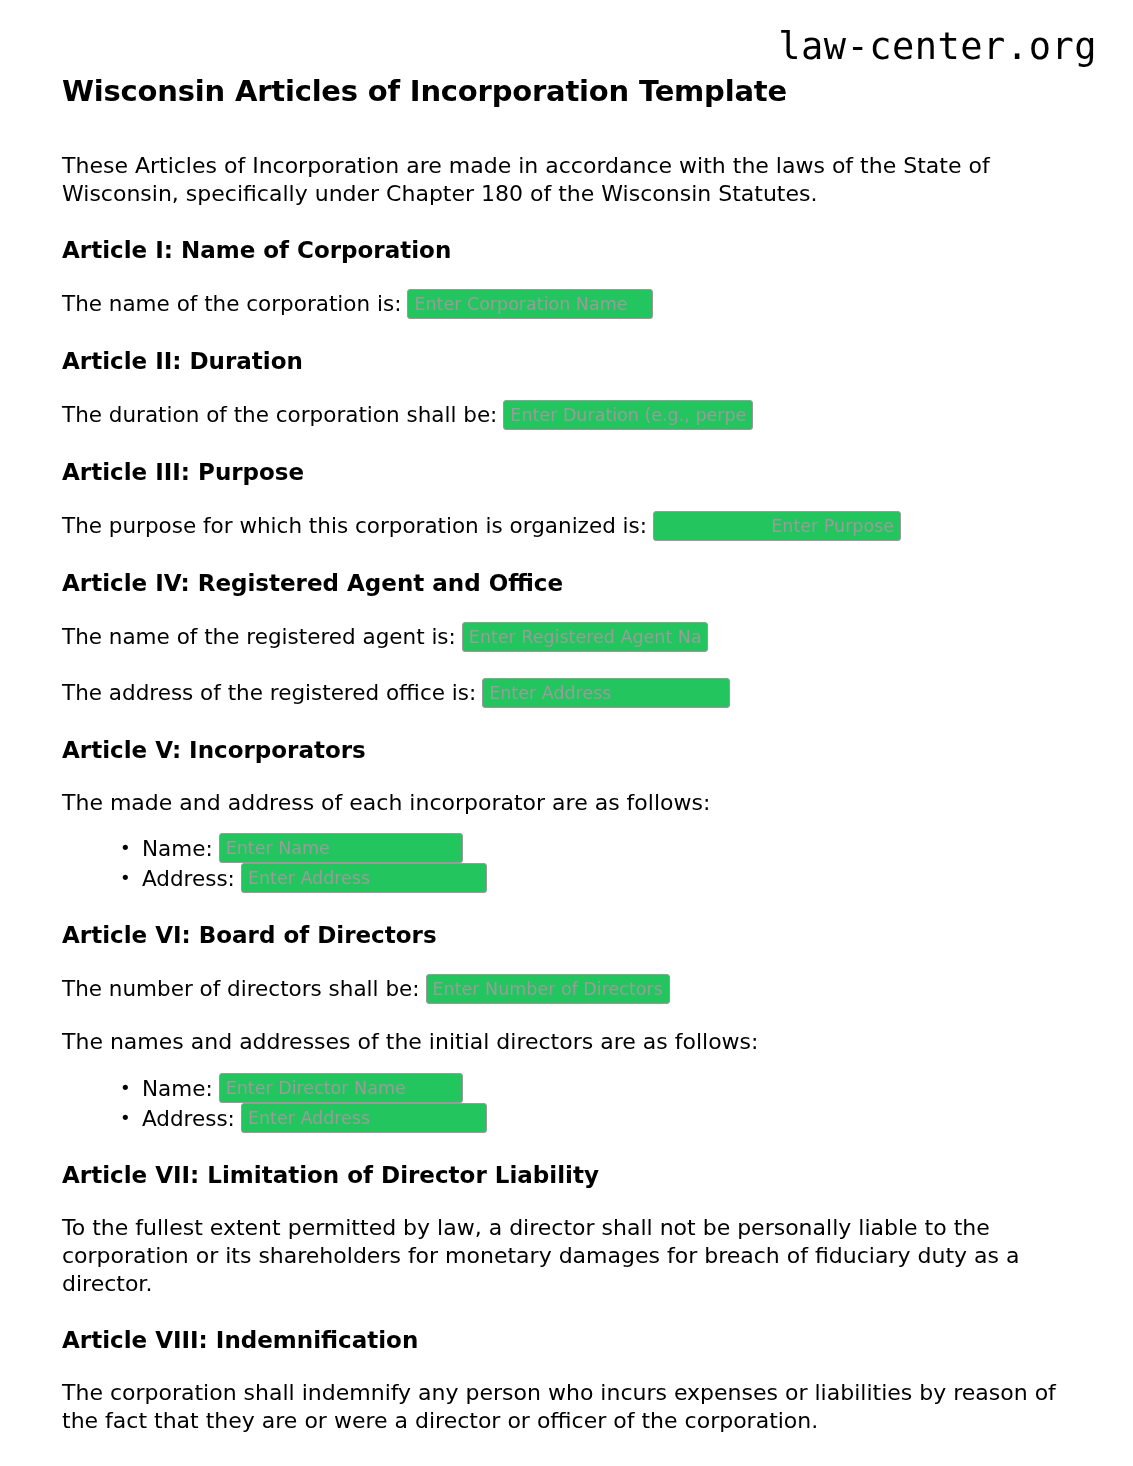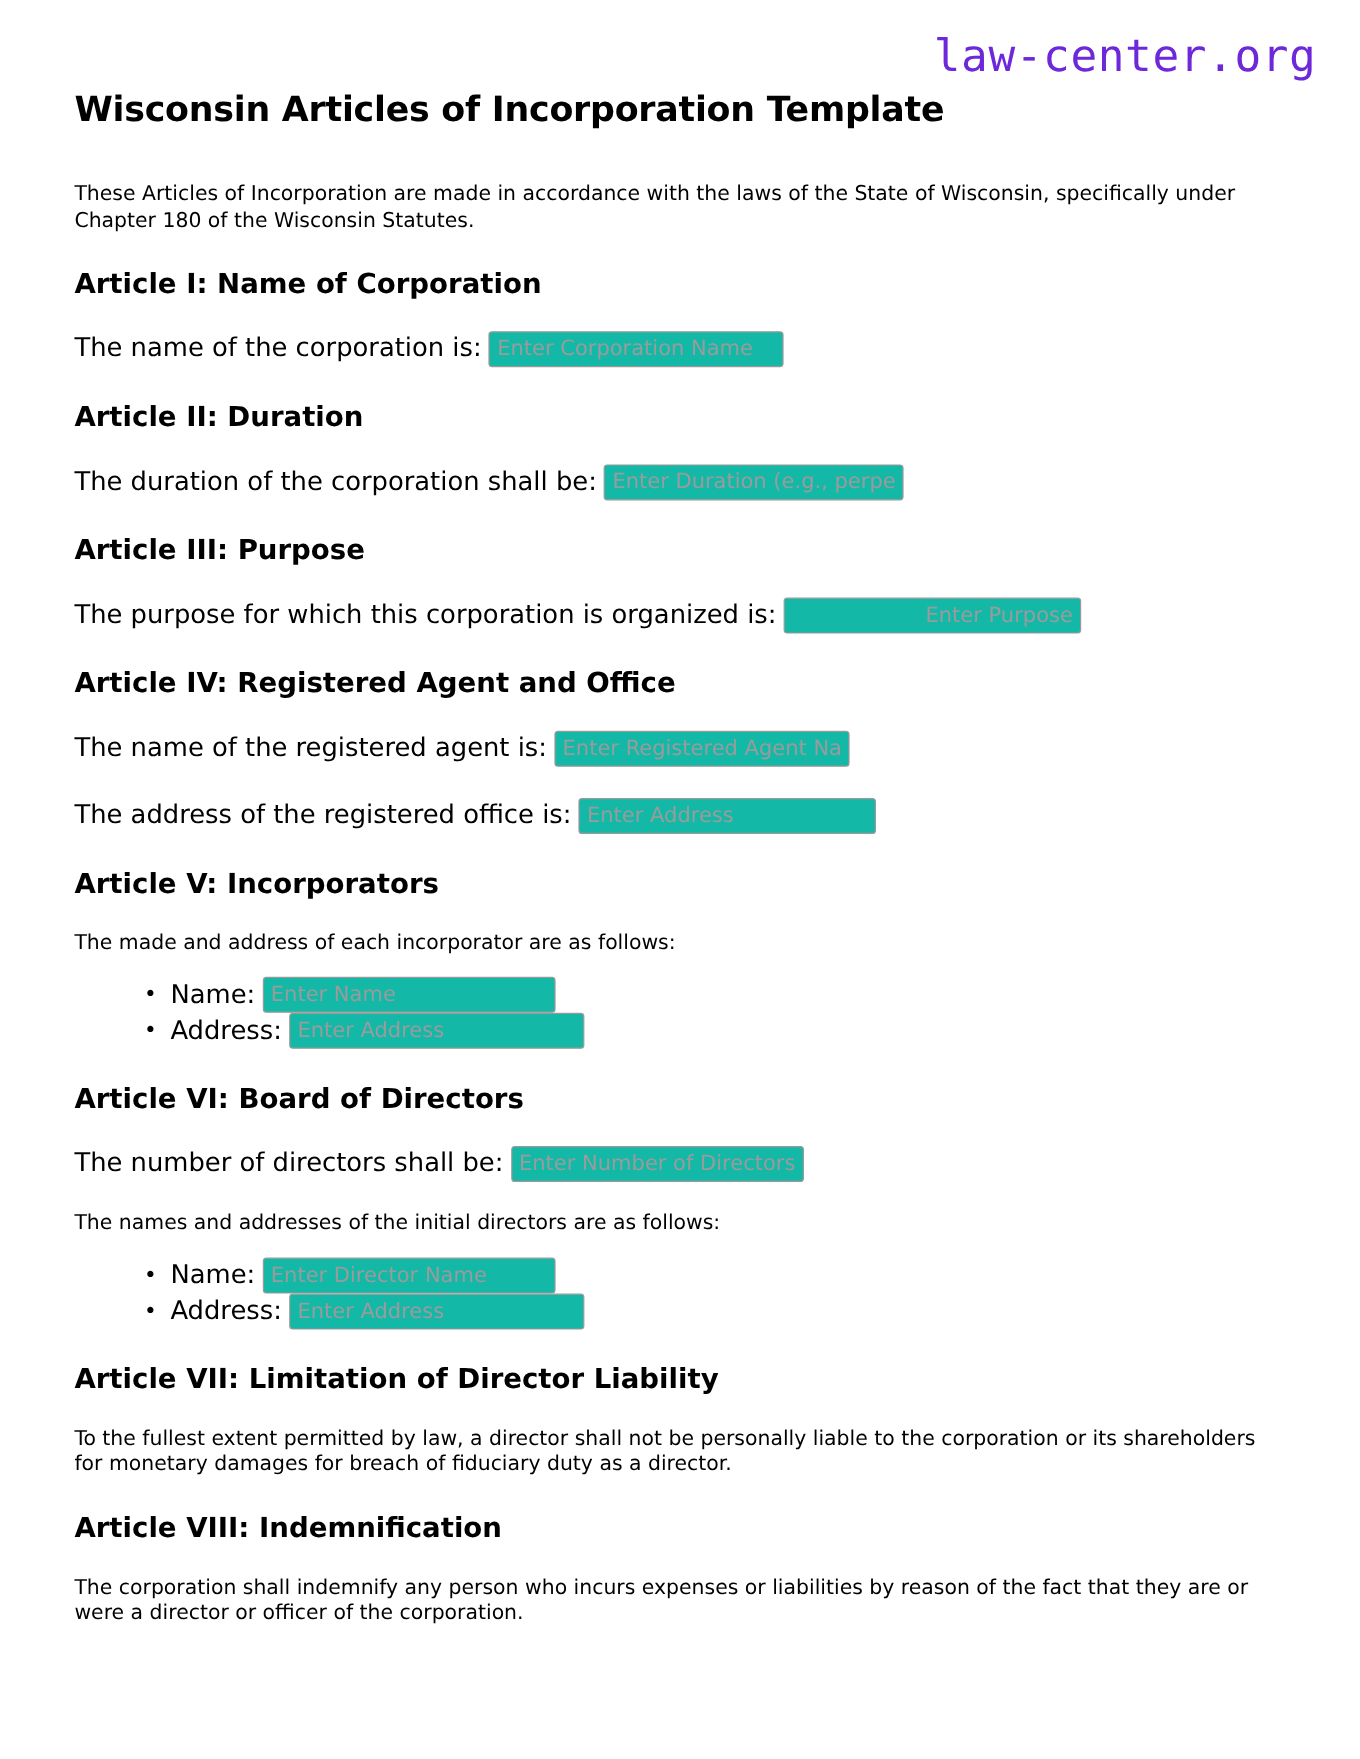--- a/index.html
+++ b/index.html
@@ -32,7 +32,7 @@
     font-family: "DejaVu Sans Mono", monospace;
     font-size: 37px;
     letter-spacing: 0.5px;
-    color: #6d28d9;
+    color: #000000;
     white-space: nowrap;
     line-height: 1;
   }

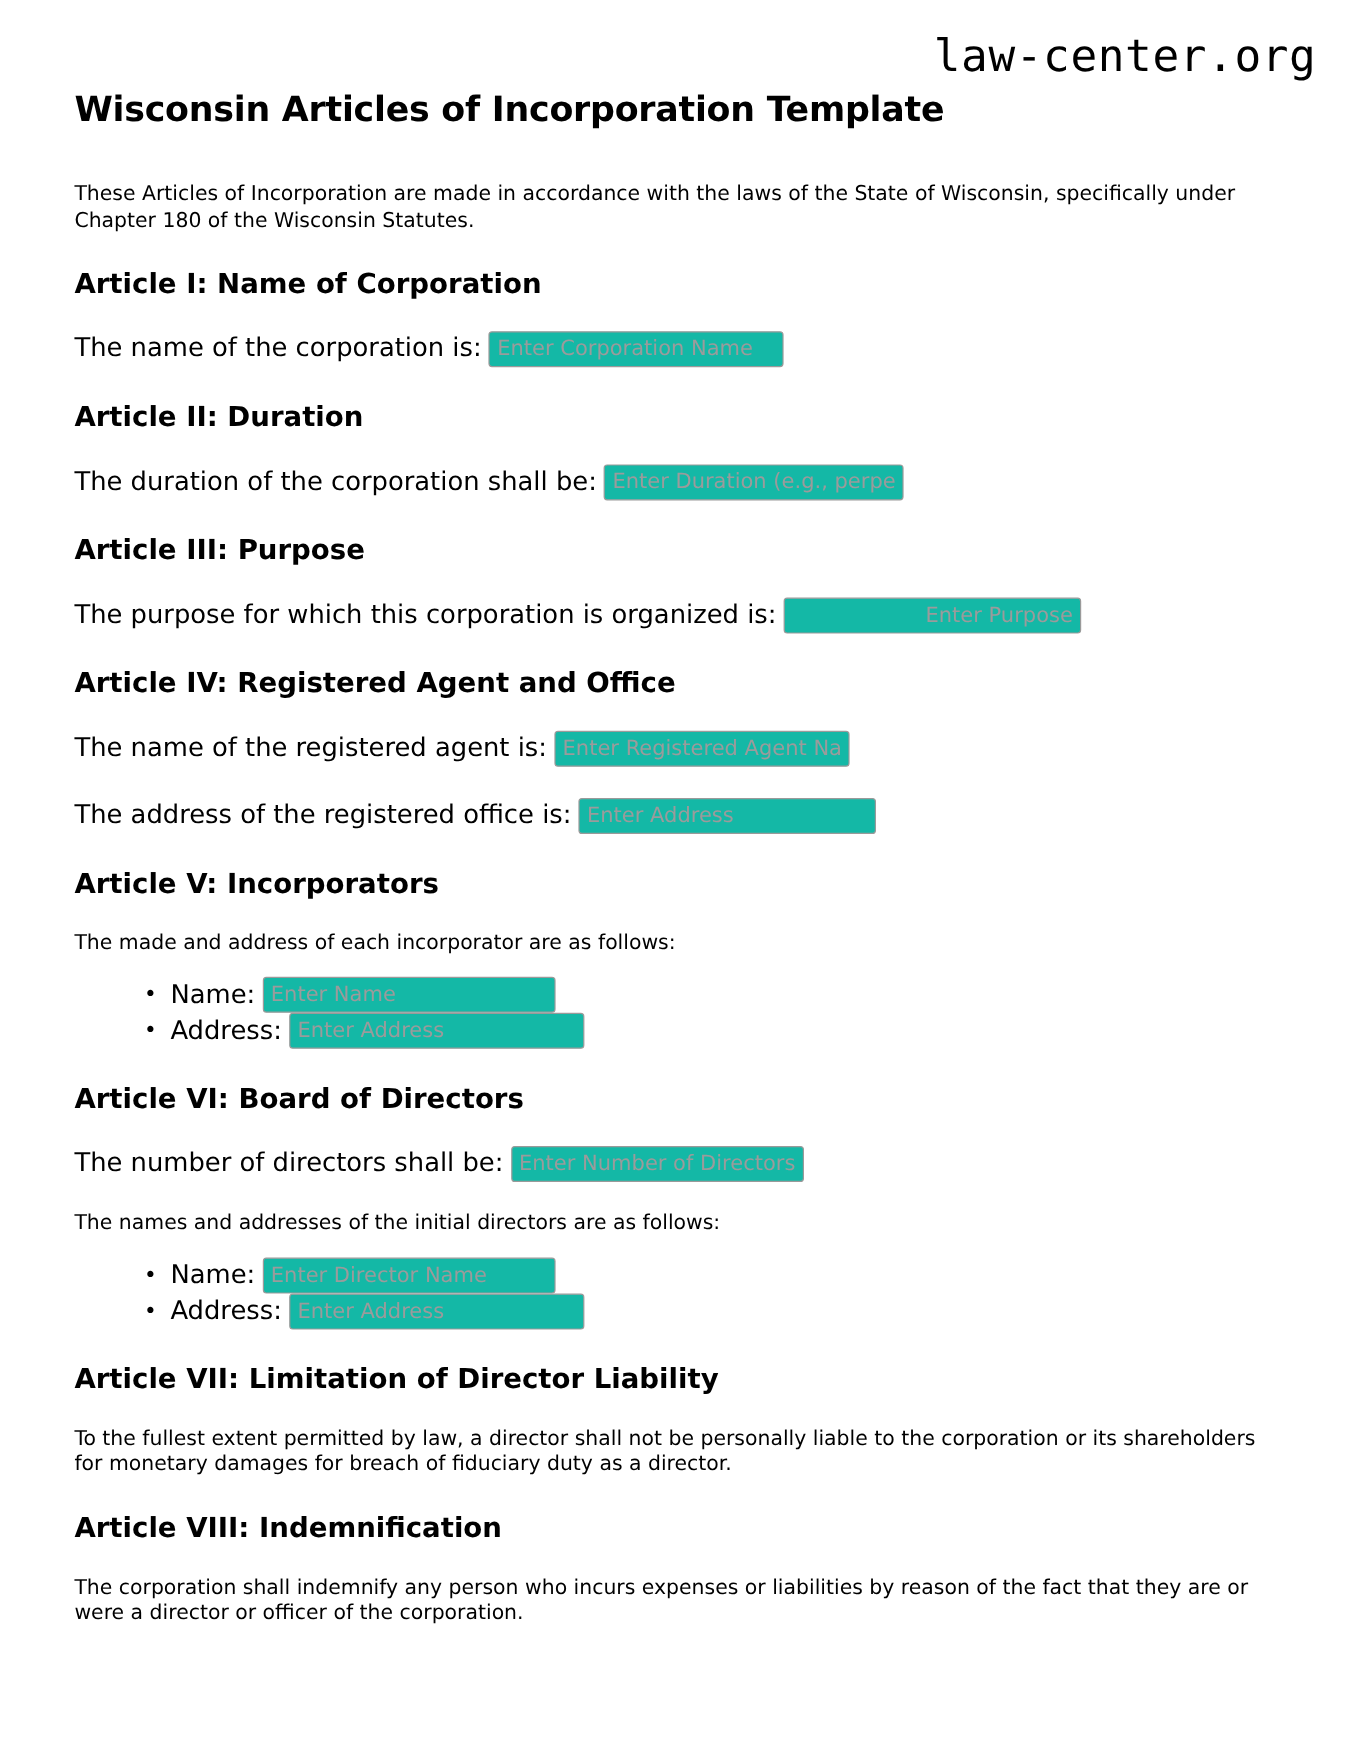--- a/index.html
+++ b/index.html
@@ -59,7 +59,7 @@
   
   p.body-text {
     margin: 0;
-    font-size: 17px;
+    font-size: 22px;
     line-height: 1.27;
     max-width: 1008px;
   }

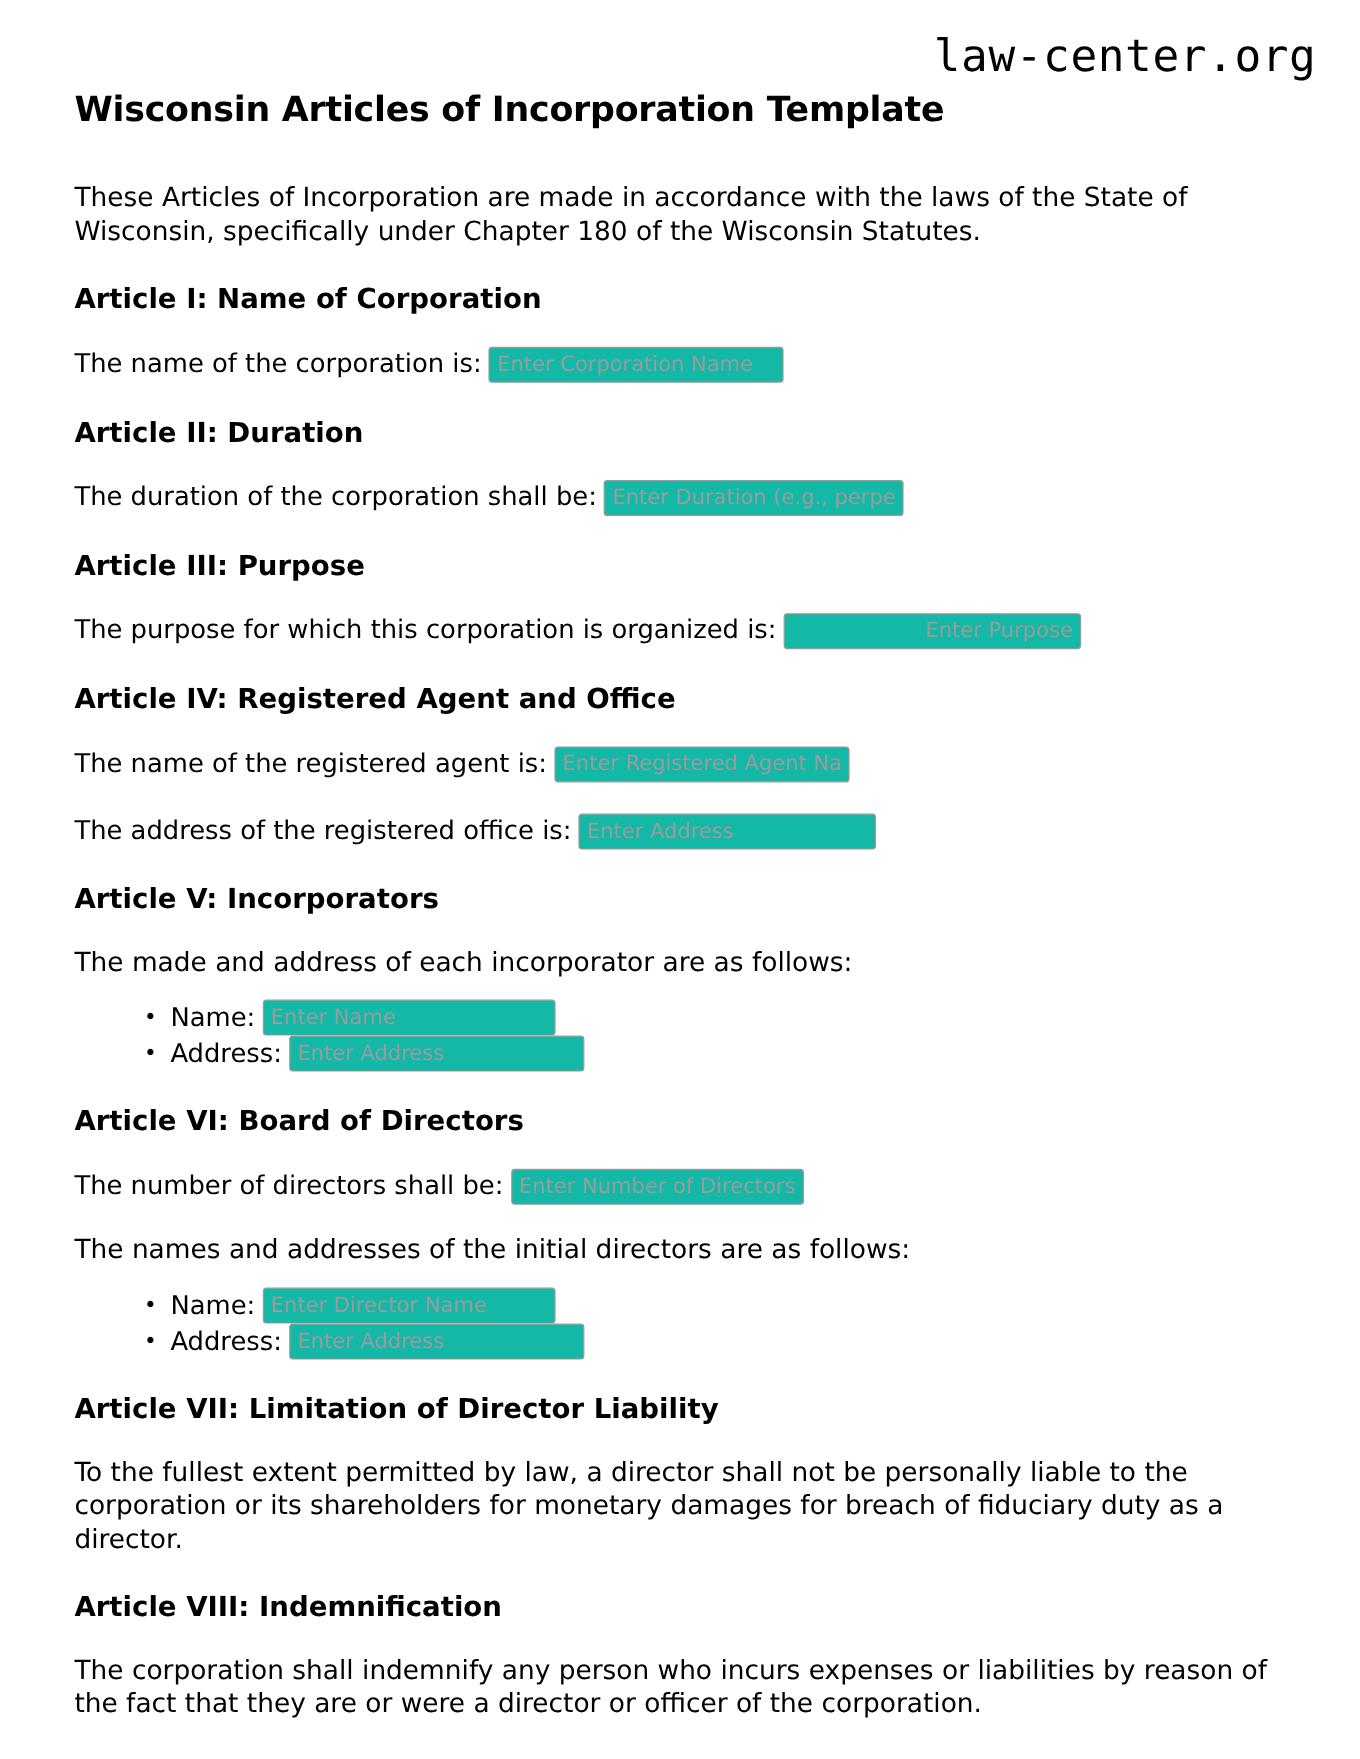--- a/index.html
+++ b/index.html
@@ -89,7 +89,7 @@
     font-family: "DejaVu Sans", sans-serif;
     font-size: 17.5px;
     color: #000000;
-    background: #14b8a6;
+    background: #22c55e;
     border: 1px solid #9a9a9a;
     border-radius: 3px;
     padding: 3px 6px;

